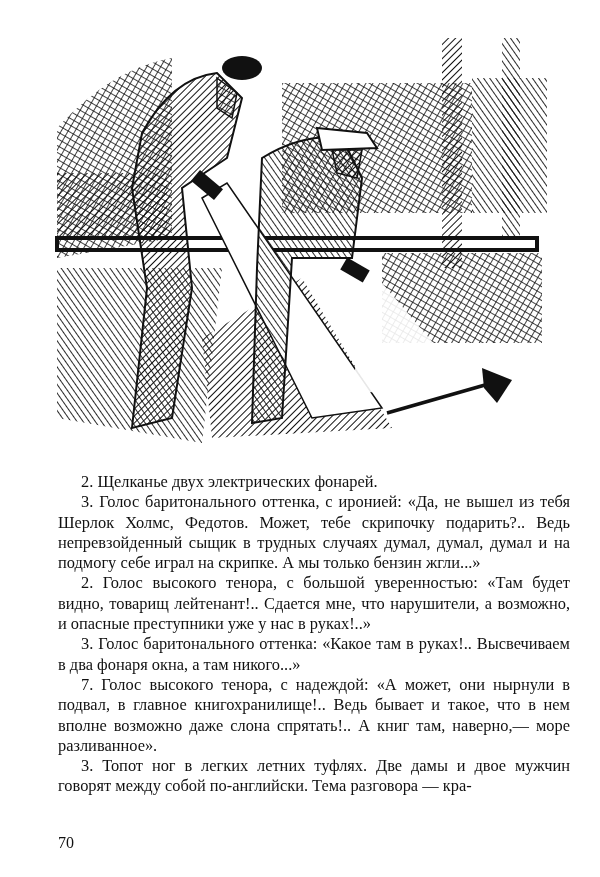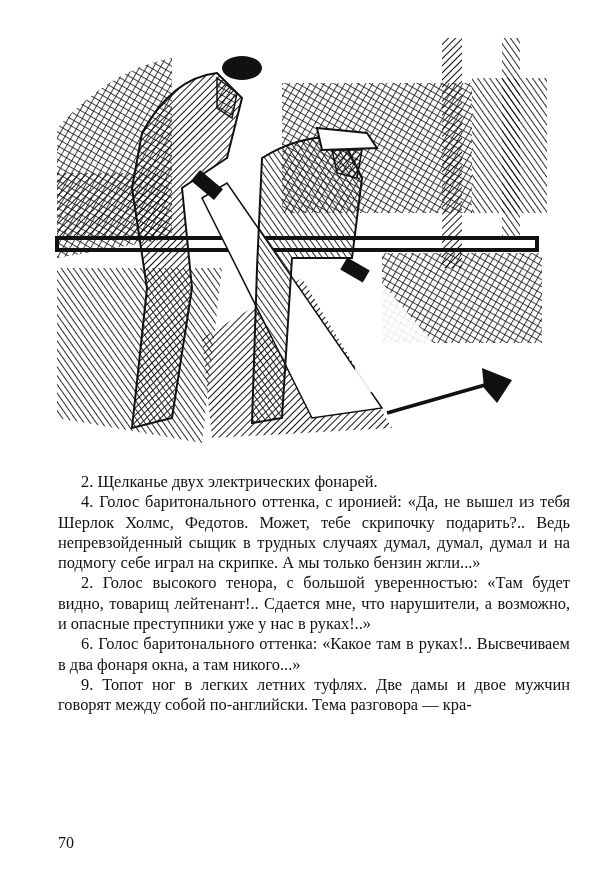--- a/index.html
+++ b/index.html
@@ -70,7 +70,7 @@
 
 <div class="text-block">
   <p class="para">2. Щелканье двух электрических фонарей.</p>
-  <p class="para">4. Голос баритонального оттенка, с иронией: «Да, не вышел из тебя Шерлок Холмс, Федотов. Может, тебе скрипочку пода­рить?.. Ведь непревзойденный сыщик в трудных случаях думал, думал, думал и на подмогу себе играл на скрипке. А мы только бензин жгли...»</p>
+  <p class="para">3. Голос баритонального оттенка, с иронией: «Да, не вышел из тебя Шерлок Холмс, Федотов. Может, тебе скрипочку пода­рить?.. Ведь непревзойденный сыщик в трудных случаях думал, думал, думал и на подмогу себе играл на скрипке. А мы только бензин жгли...»</p>
   <p class="para">2. Голос высокого тенора, с большой уверенностью: «Там бу­дет видно, товарищ лейтенант!.. Сдается мне, что нарушители, а возможно, и опасные преступники уже у нас в руках!..»</p>
   <p class="para">6. Голос баритонального оттенка: «Какое там в руках!.. Вы­свечиваем в два фонаря окна, а там никого...»</p>
   <p class="para">9. Топот ног в легких летних туфлях. Две дамы и двое муж­чин говорят между собой по-английски. Тема разговора — кра-</p>

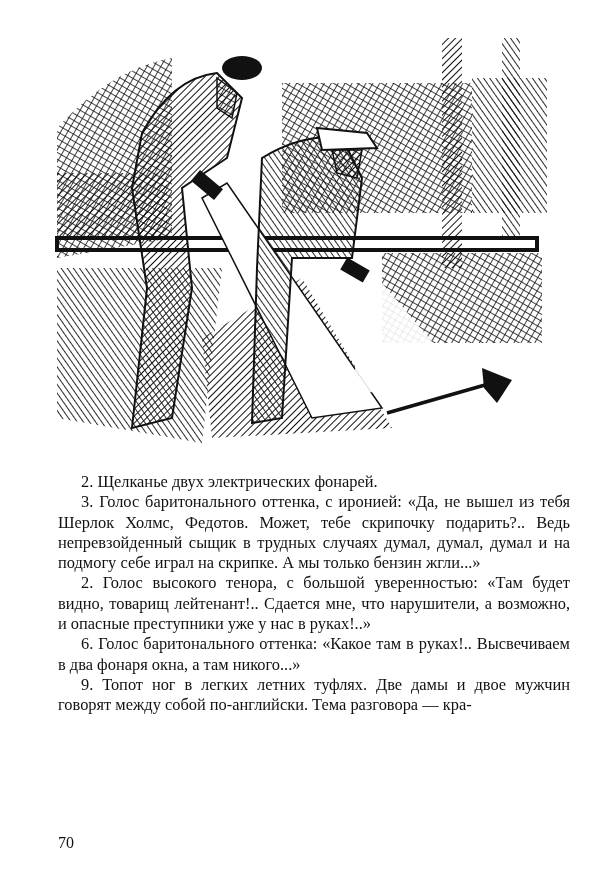--- a/index.html
+++ b/index.html
@@ -72,7 +72,7 @@
   <p class="para">2. Щелканье двух электрических фонарей.</p>
   <p class="para">3. Голос баритонального оттенка, с иронией: «Да, не вышел из тебя Шерлок Холмс, Федотов. Может, тебе скрипочку пода­рить?.. Ведь непревзойденный сыщик в трудных случаях думал, думал, думал и на подмогу себе играл на скрипке. А мы только бензин жгли...»</p>
   <p class="para">2. Голос высокого тенора, с большой уверенностью: «Там бу­дет видно, товарищ лейтенант!.. Сдается мне, что нарушители, а возможно, и опасные преступники уже у нас в руках!..»</p>
-  <p class="para">6. Голос баритонального оттенка: «Какое там в руках!.. Вы­свечиваем в два фонаря окна, а там никого...»</p>
+  <p class="para">3. Голос баритонального оттенка: «Какое там в руках!.. Вы­свечиваем в два фонаря окна, а там никого...»</p>
   <p class="para">9. Топот ног в легких летних туфлях. Две дамы и двое муж­чин говорят между собой по-английски. Тема разговора — кра-</p>
 </div>
 

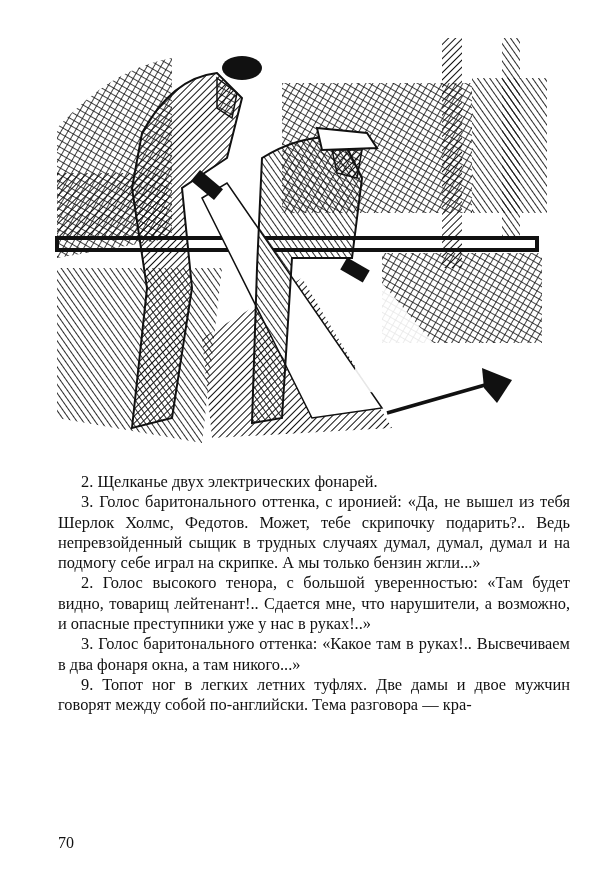--- a/index.html
+++ b/index.html
@@ -73,6 +73,7 @@
   <p class="para">3. Голос баритонального оттенка, с иронией: «Да, не вышел из тебя Шерлок Холмс, Федотов. Может, тебе скрипочку пода­рить?.. Ведь непревзойденный сыщик в трудных случаях думал, думал, думал и на подмогу себе играл на скрипке. А мы только бензин жгли...»</p>
   <p class="para">2. Голос высокого тенора, с большой уверенностью: «Там бу­дет видно, товарищ лейтенант!.. Сдается мне, что нарушители, а возможно, и опасные преступники уже у нас в руках!..»</p>
   <p class="para">3. Голос баритонального оттенка: «Какое там в руках!.. Вы­свечиваем в два фонаря окна, а там никого...»</p>
+  <p class="para">7. Голос высокого тенора, с надеждой: «А может, они нырнули в подвал, в главное книгохранилище!.. Ведь бывает и такое, что в нем вполне возможно даже слона спрятать!.. А книг там, наверно,— море разливанное».</p>
   <p class="para">9. Топот ног в легких летних туфлях. Две дамы и двое муж­чин говорят между собой по-английски. Тема разговора — кра-</p>
 </div>
 

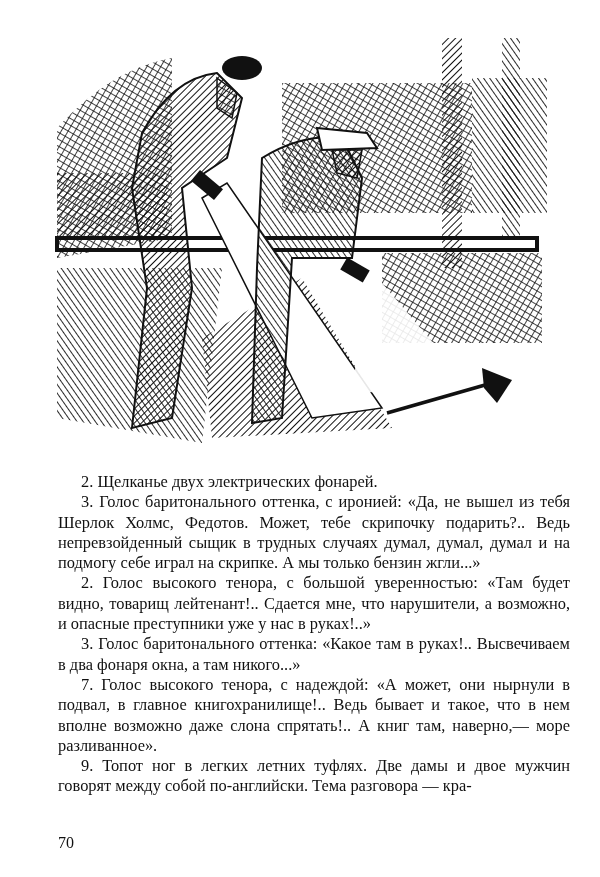--- a/index.html
+++ b/index.html
@@ -74,7 +74,7 @@
   <p class="para">2. Голос высокого тенора, с большой уверенностью: «Там бу­дет видно, товарищ лейтенант!.. Сдается мне, что нарушители, а возможно, и опасные преступники уже у нас в руках!..»</p>
   <p class="para">3. Голос баритонального оттенка: «Какое там в руках!.. Вы­свечиваем в два фонаря окна, а там никого...»</p>
   <p class="para">7. Голос высокого тенора, с надеждой: «А может, они нырнули в подвал, в главное книгохранилище!.. Ведь бывает и такое, что в нем вполне возможно даже слона спрятать!.. А книг там, наверно,— море разливанное».</p>
-  <p class="para">9. Топот ног в легких летних туфлях. Две дамы и двое муж­чин говорят между собой по-английски. Тема разговора — кра-</p>
+  <p class="para">3. Топот ног в легких летних туфлях. Две дамы и двое муж­чин говорят между собой по-английски. Тема разговора — кра-</p>
 </div>
 
 <div class="page-number">70</div>

